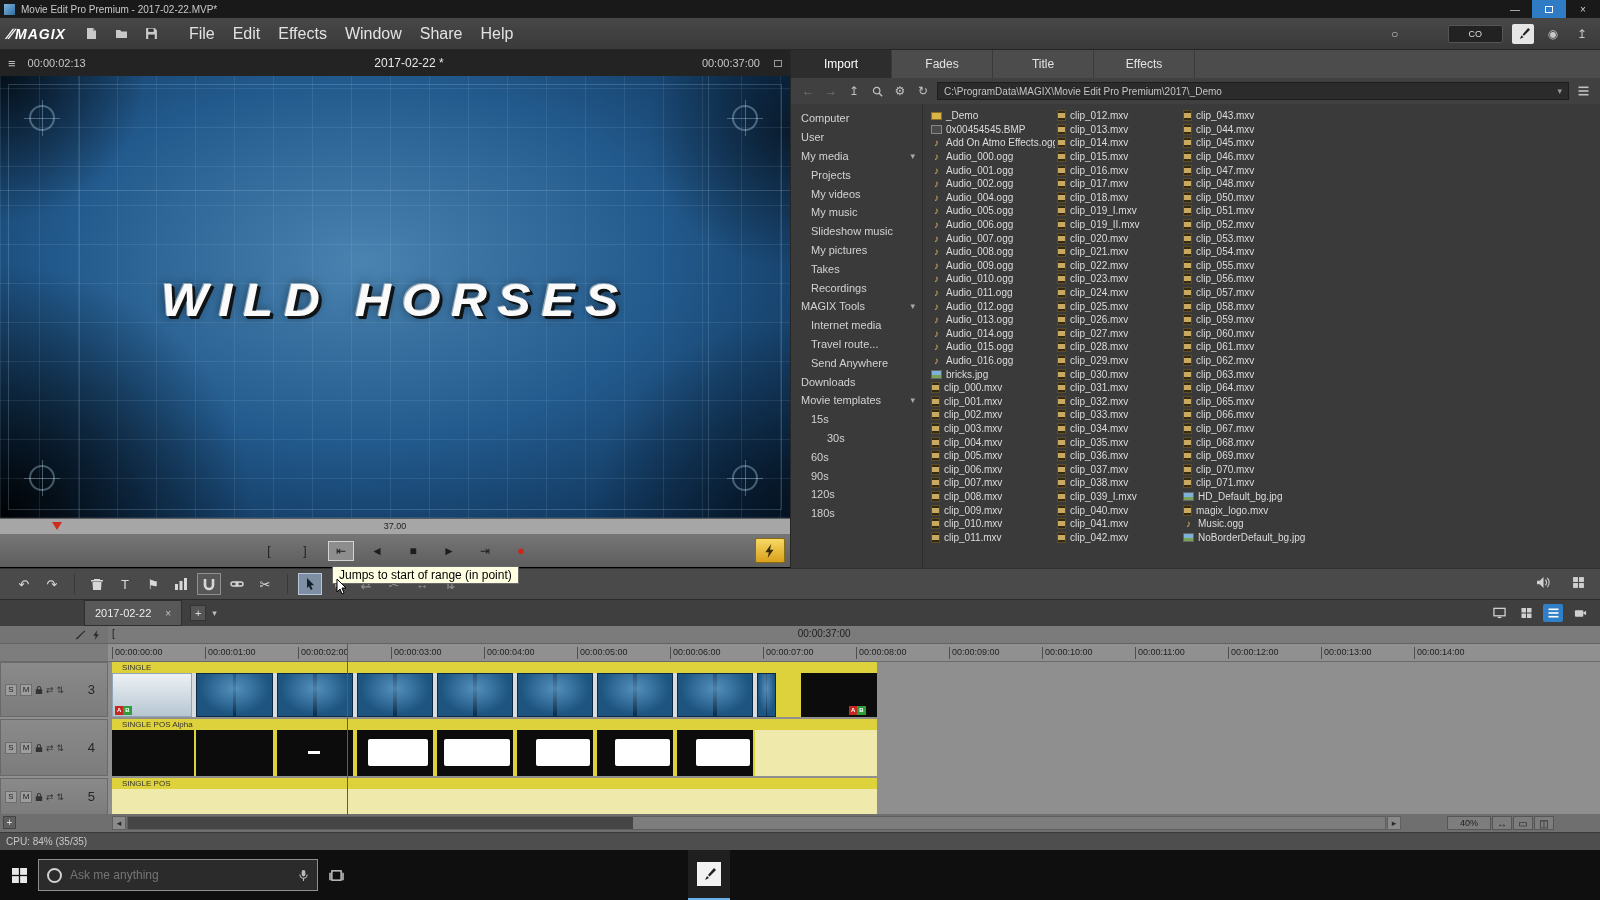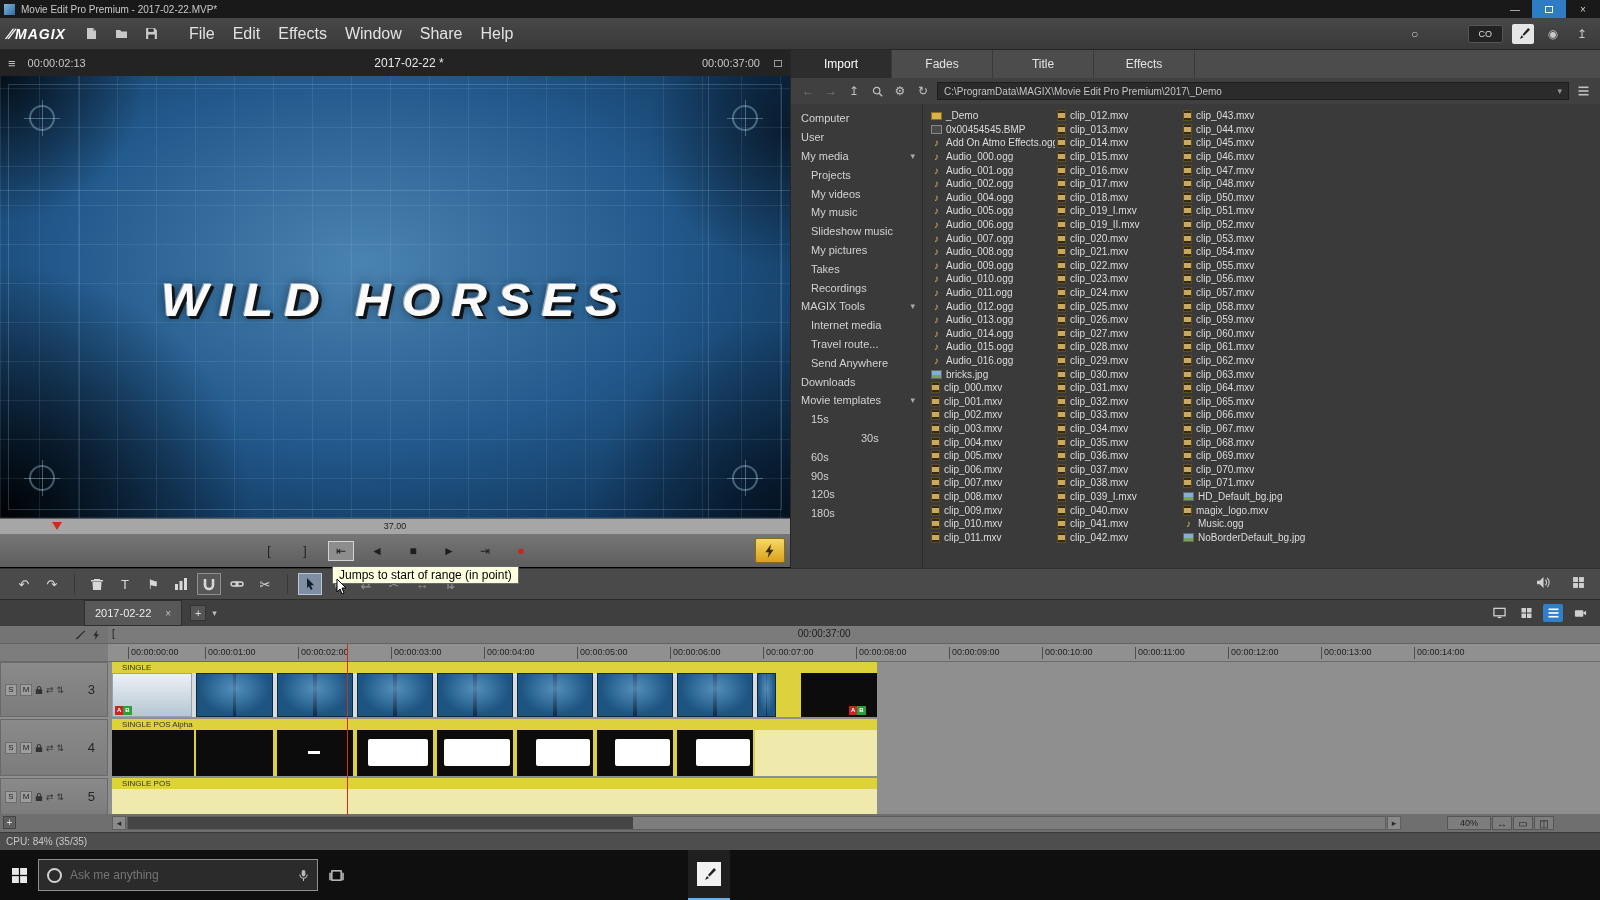--- a/index.html
+++ b/index.html
@@ -24,7 +24,7 @@
 .mbtn svg{width:13px;height:13px;}
 .menu-item{color:#e2e2e2;font-size:16px;padding:4px 9px;}
 .mb-right{position:absolute;right:8px;display:flex;gap:9px;align-items:center;color:#c9c9c9;}
-.co-badge{background:#222;color:#ddd;font-size:9px;padding:3px 10px;border:1px solid #555;border-radius:2px;margin-left:34px;}
+.co-badge{background:#222;color:#ddd;font-size:9px;padding:3px 20px;border:1px solid #555;border-radius:2px;margin-left:34px;}
 .mbtn.light{background:#e6e6e6;color:#222;border-radius:2px;width:22px;height:20px;}
 
 

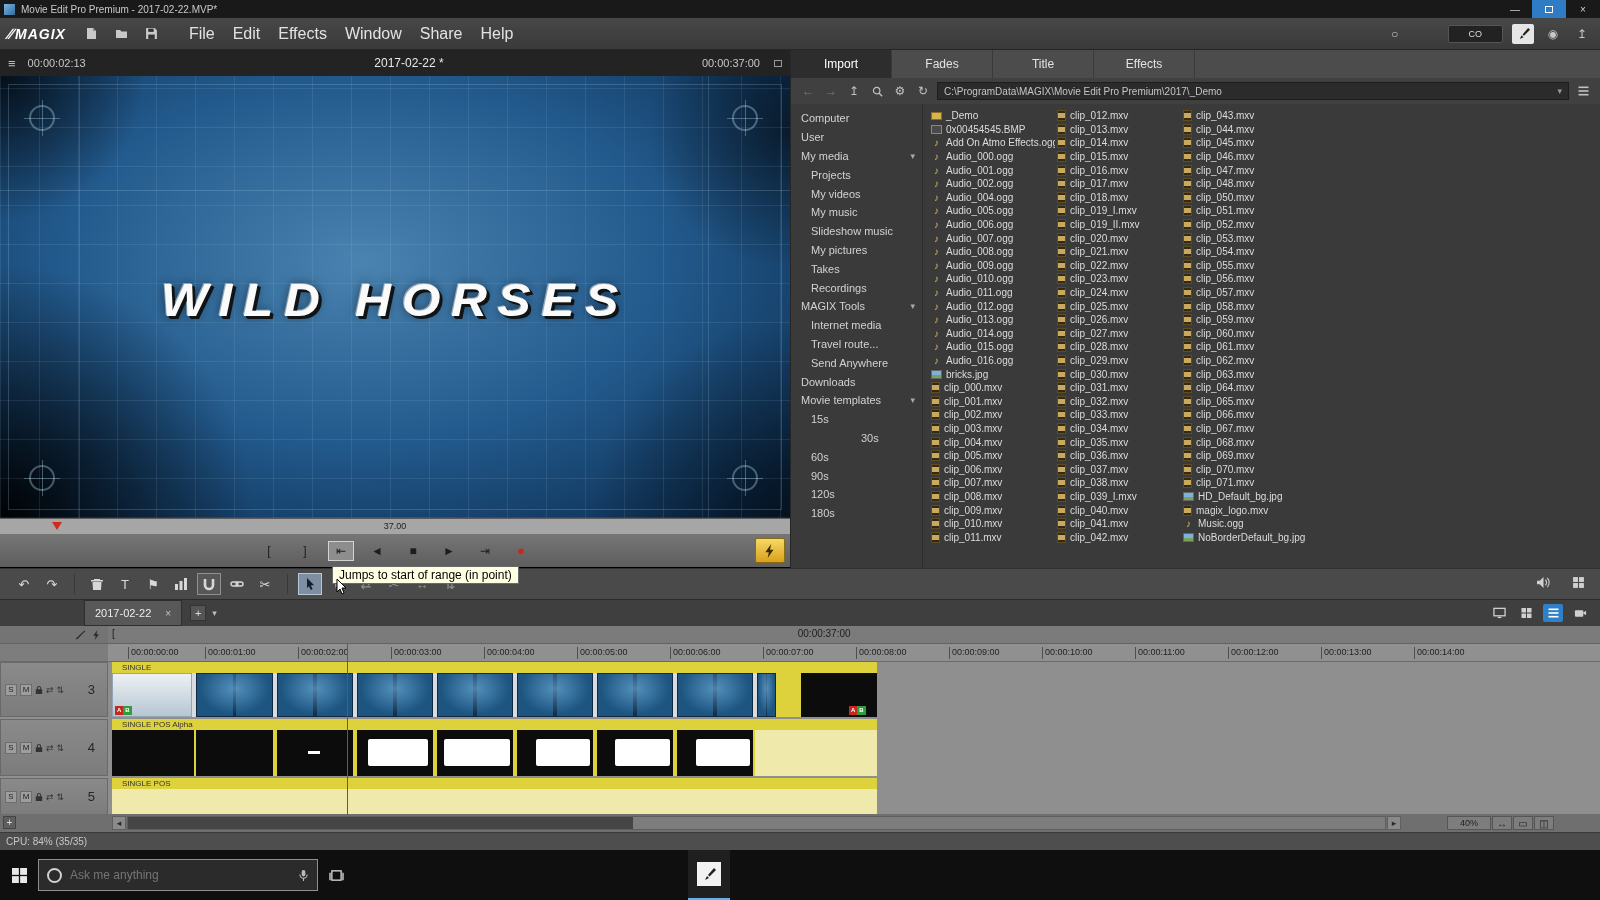--- a/index.html
+++ b/index.html
@@ -365,7 +365,7 @@
           <div class="nav-item" style="padding-left: 20px;">
             <span>15s</span>
           </div>
-          <div class="nav-item" style="padding-left: 36px; margin-left: 34px;">
+          <div class="nav-item" style="padding-left: 36px;">
             <span>30s</span>
           </div>
           <div class="nav-item" style="padding-left: 20px;">

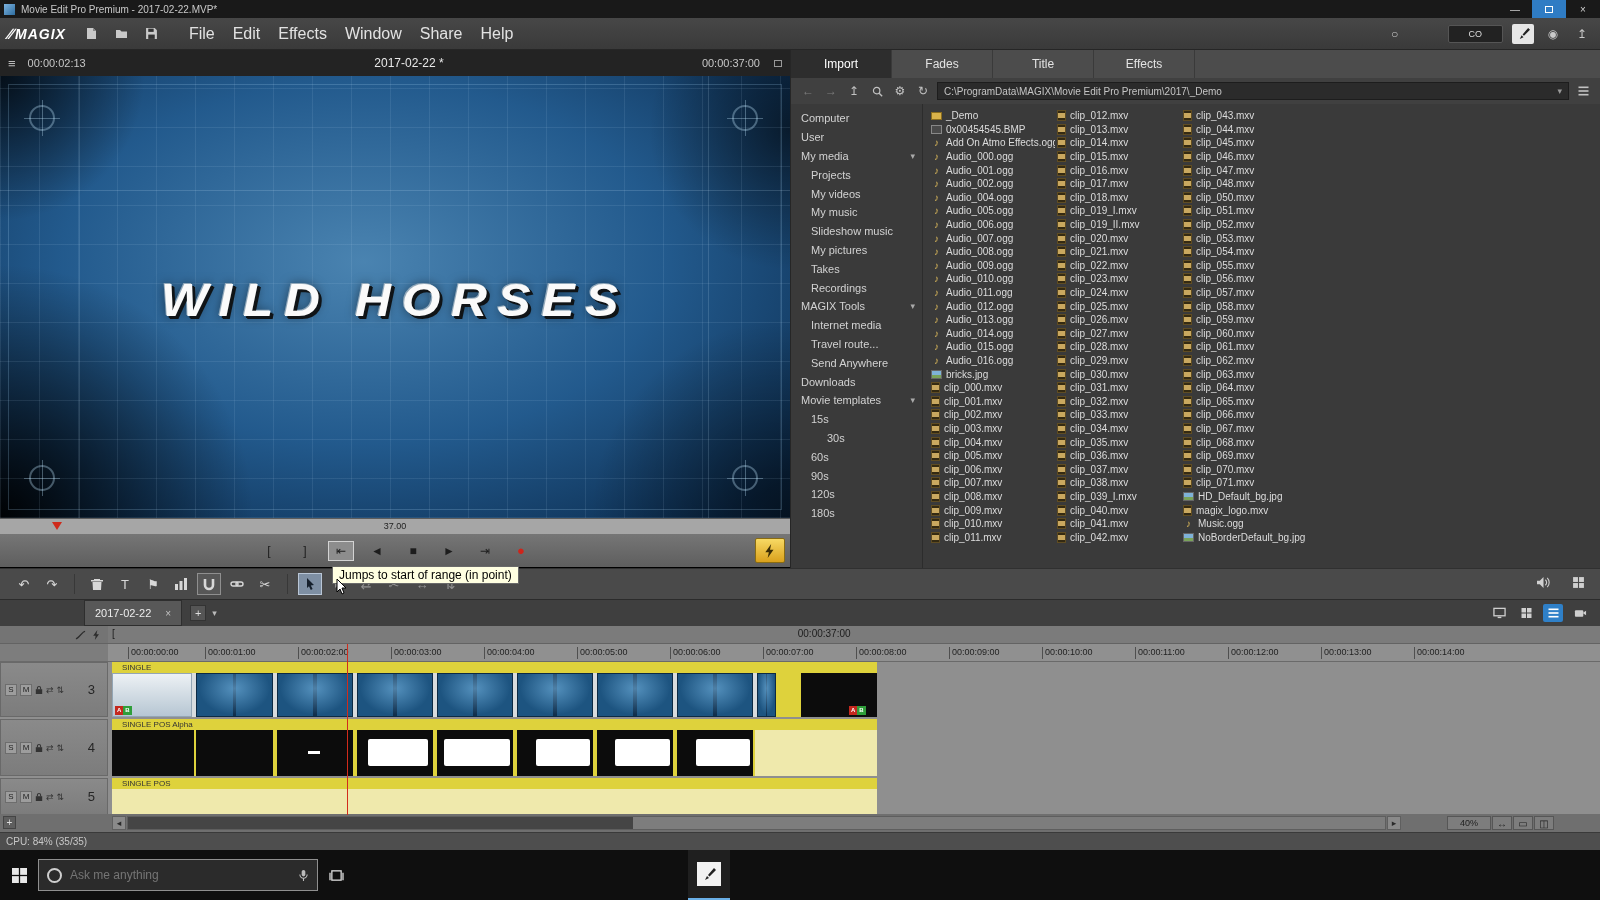--- a/index.html
+++ b/index.html
@@ -900,7 +900,7 @@
     <div class="tl-ruler">
       <div class="ruler-head"></div>
       <div class="ruler-body" id="ruler">
-          <div class="tick" style="left: 20px;">00:00:00:00</div>
+          <div class="tick" style="left: 4px;">00:00:00:00</div>
           <div class="tick" style="left: 97px;">00:00:01:00</div>
           <div class="tick" style="left: 190px;">00:00:02:00</div>
           <div class="tick" style="left: 283px;">00:00:03:00</div>

